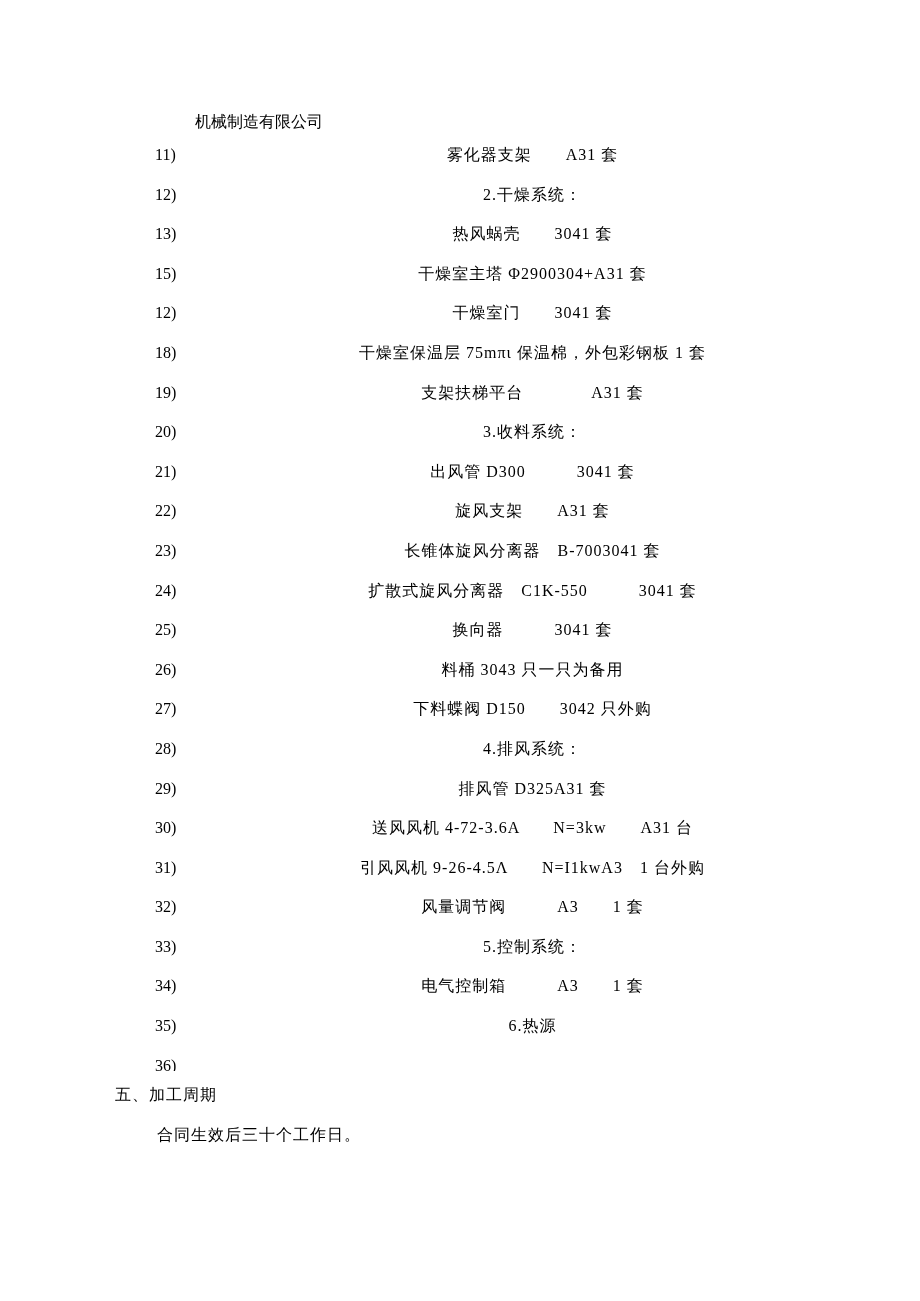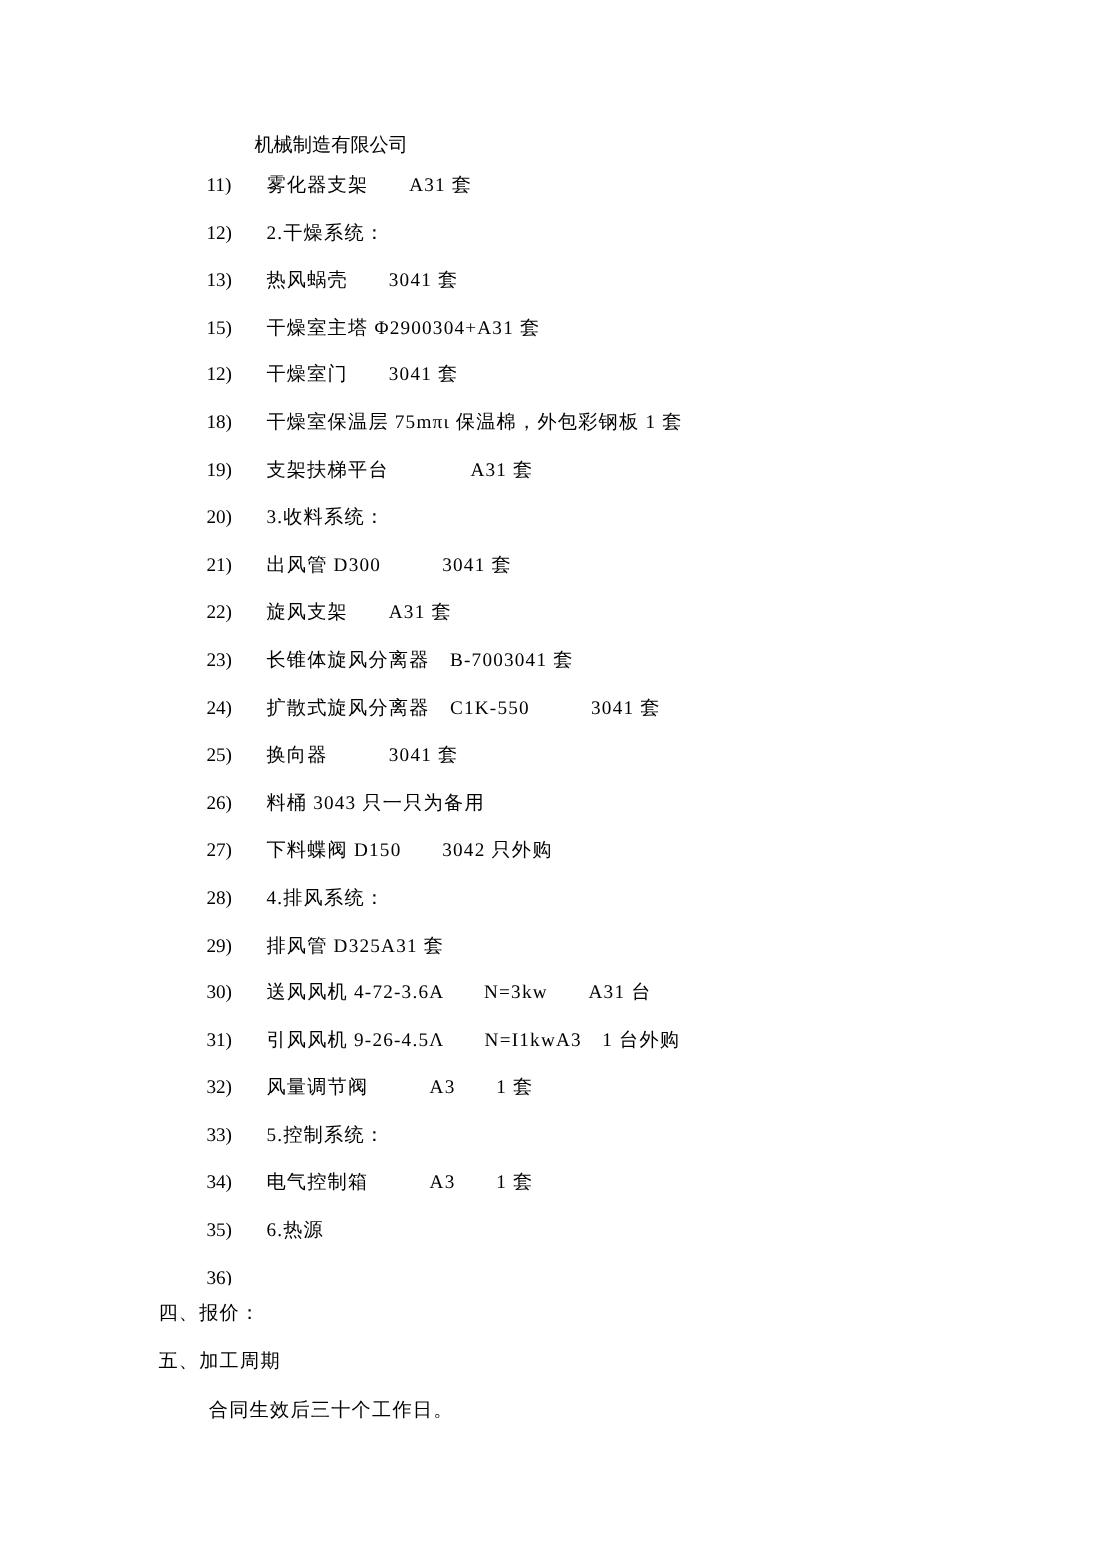--- a/index.html
+++ b/index.html
@@ -17,7 +17,6 @@
     padding-top: 110px;
     padding-left: 115px;
     padding-right: 60px;
-    margin-left: 17px;
   }
   .intro-line {
     margin-left: 80px;

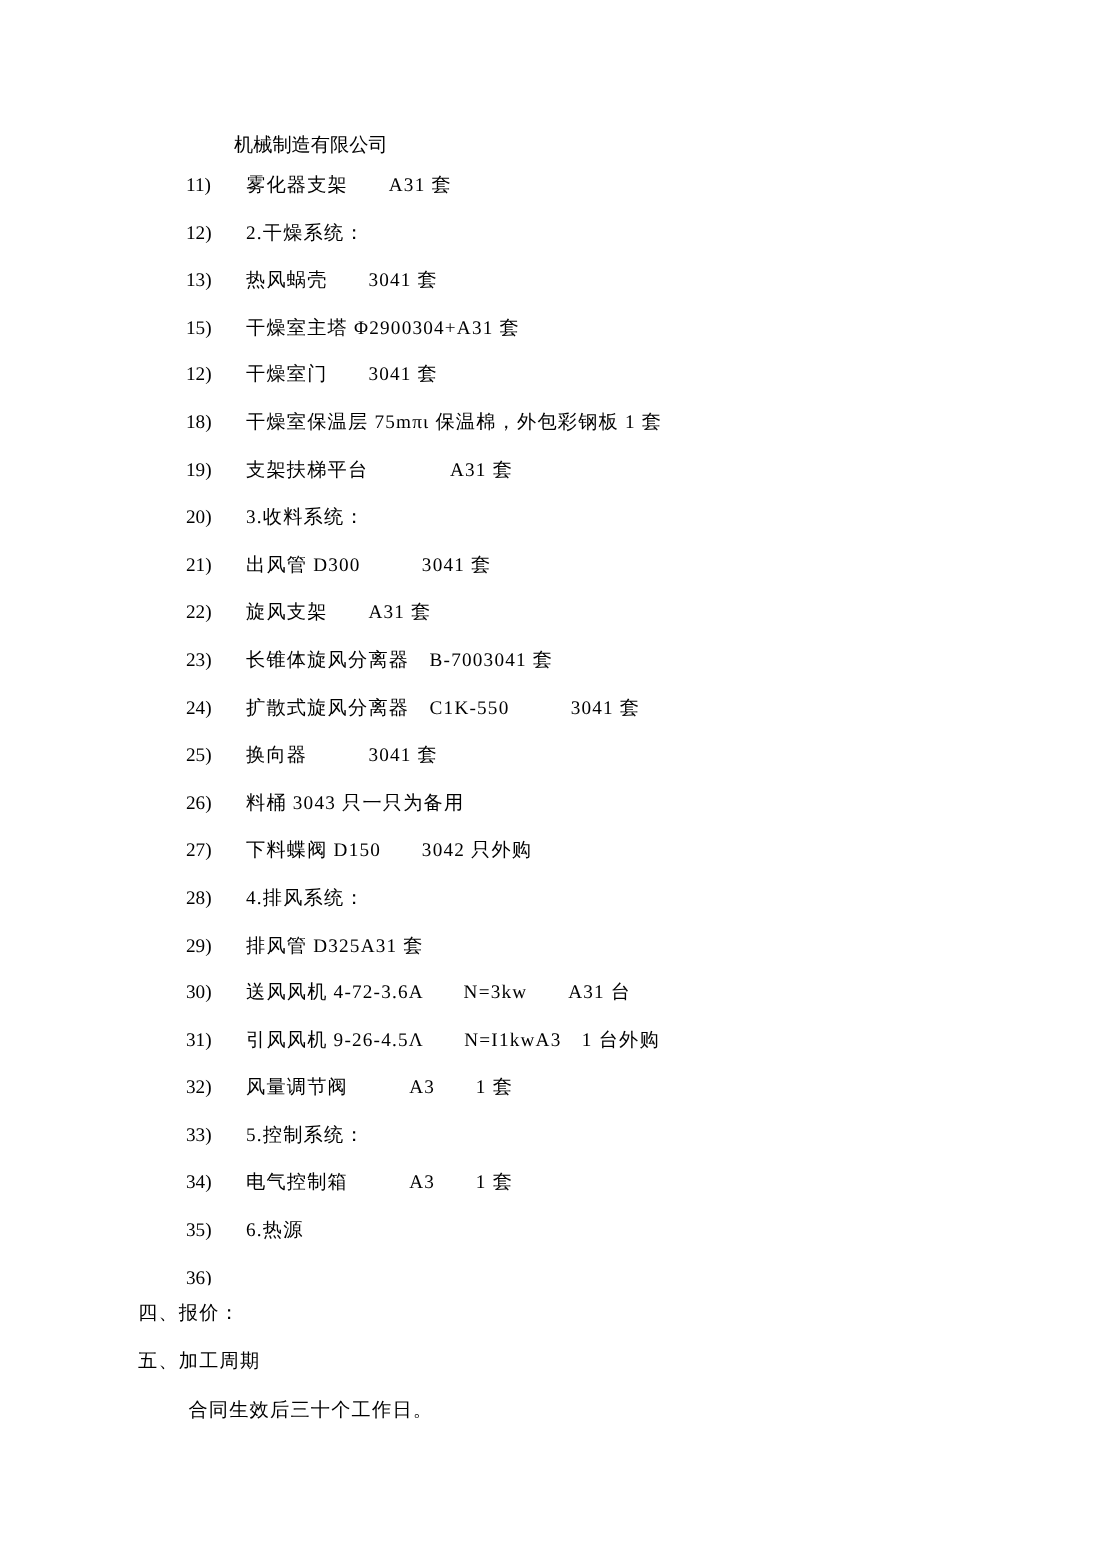--- a/index.html
+++ b/index.html
@@ -41,6 +41,7 @@
   .ol-text {
     flex: 1;
     letter-spacing: 1px;
+    text-align: center;
   }
   .section-heading {
     margin-top: 10px;

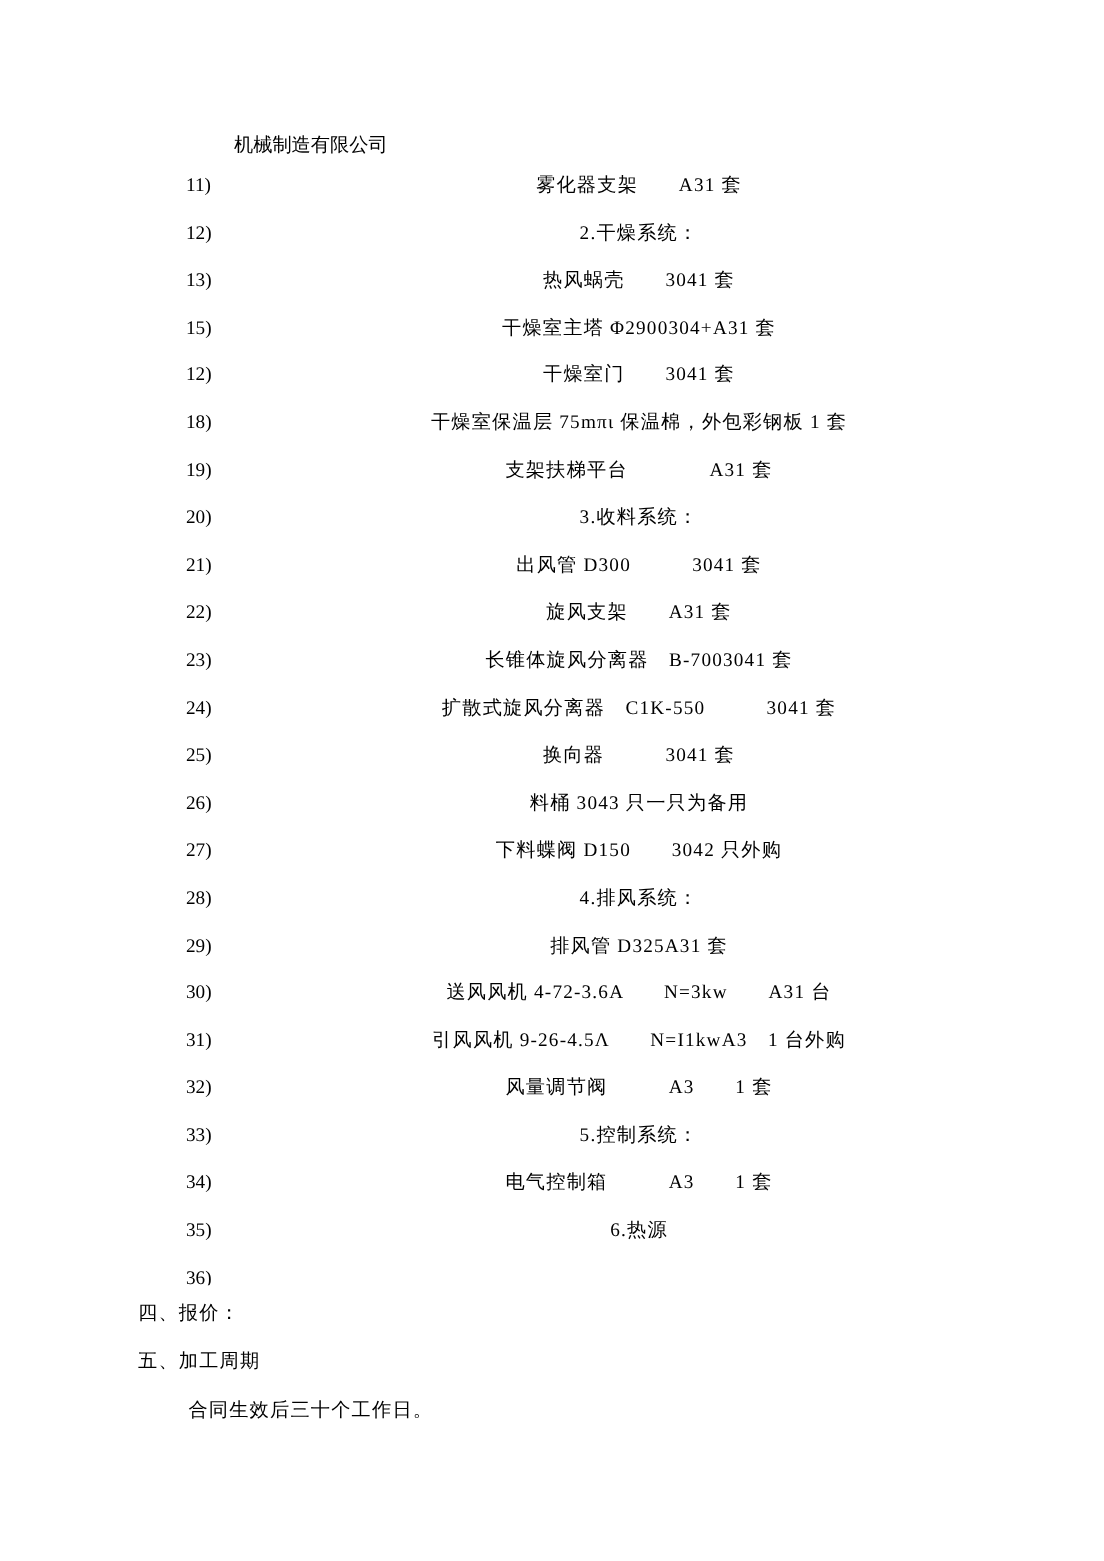--- a/index.html
+++ b/index.html
@@ -161,7 +161,6 @@
     </div>
   </div>
 
-  <div class="section-heading">四、报价：</div>
   <div class="section-heading">五、加工周期</div>
   <div class="body-line">合同生效后三十个工作日。</div>
 

